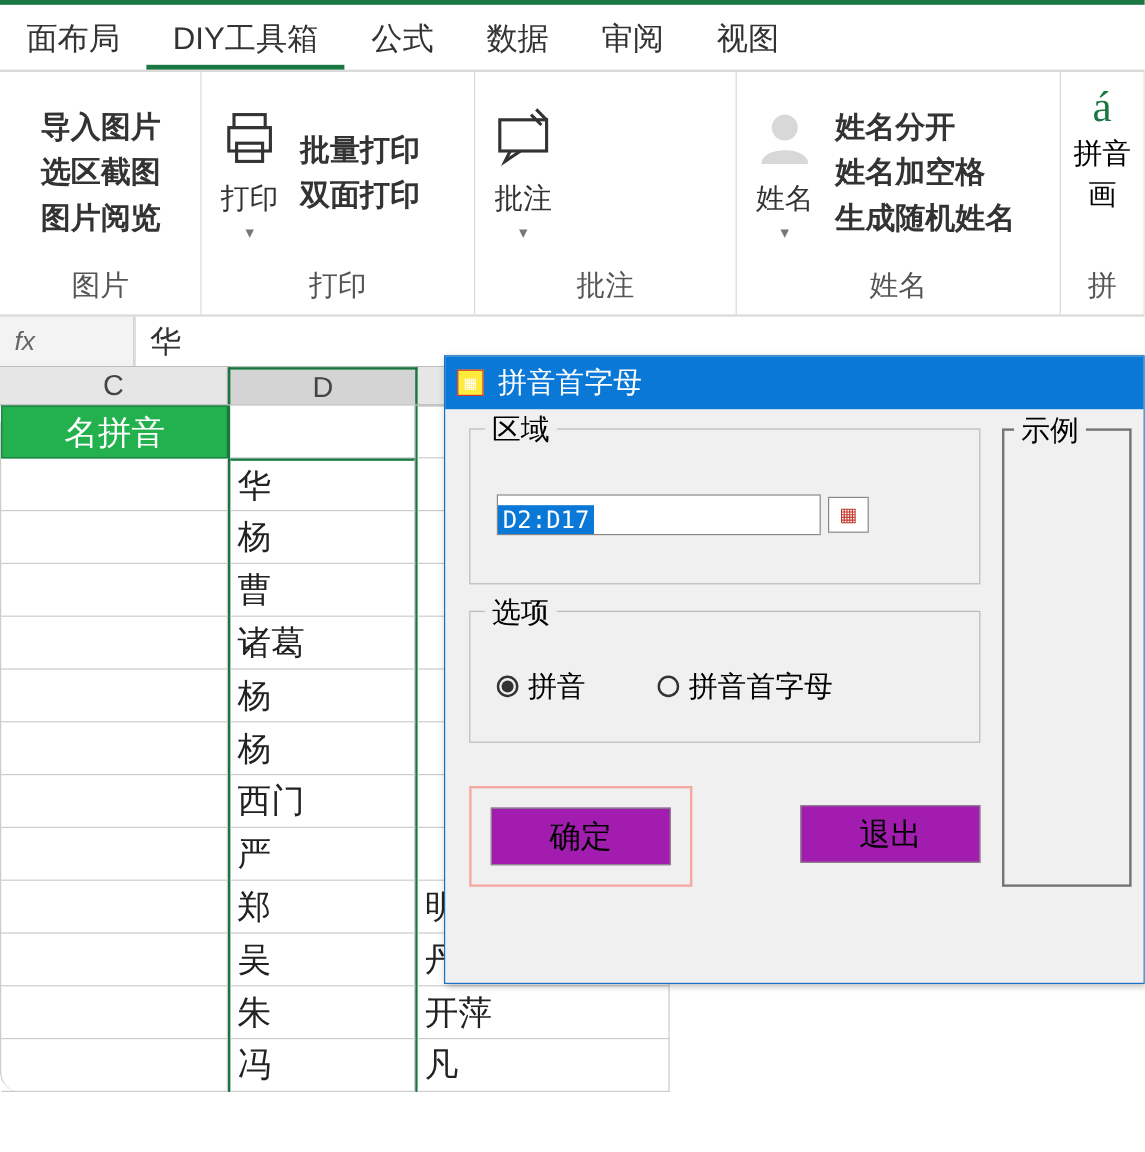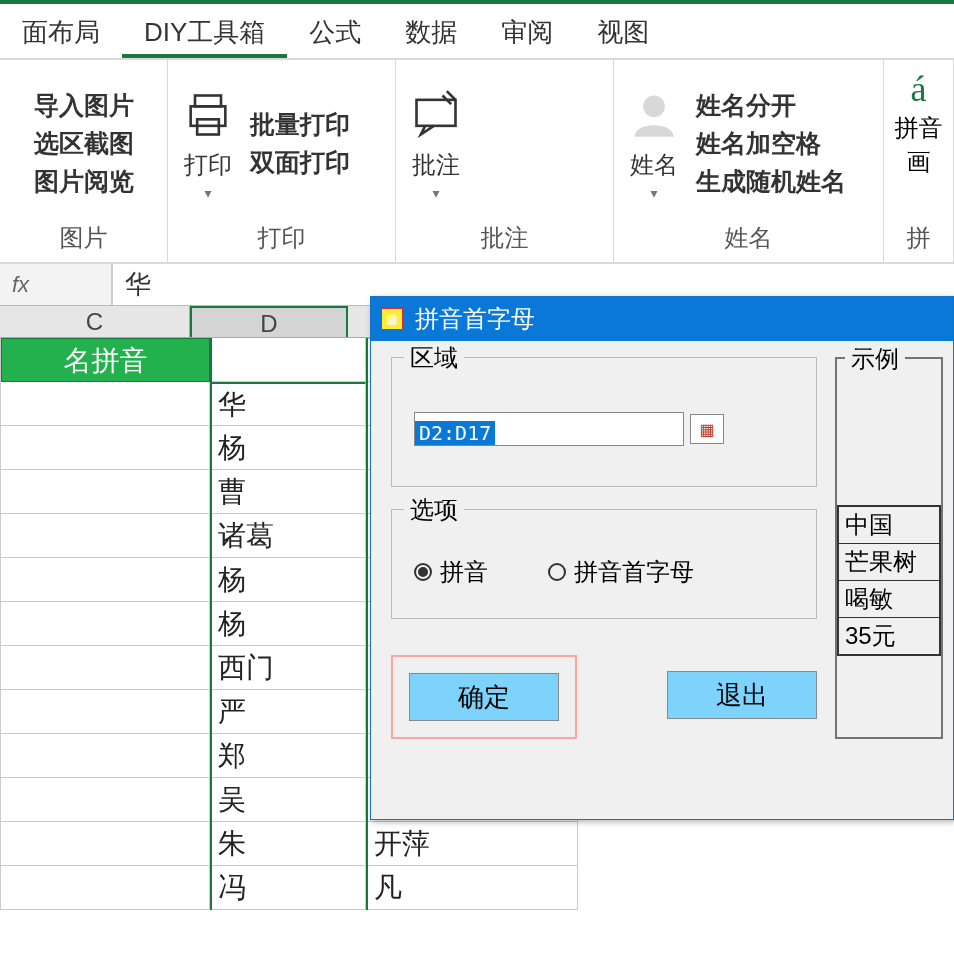--- a/index.html
+++ b/index.html
@@ -33,7 +33,7 @@
 .ch.d { width: 158px; background: #d4d4d4; border: 2px solid #1a7741; border-bottom: none; }
 
 .table-zone { display: flex; }
-.col-c { width: 210px; }
+.col-c { width: 190px; border-radius: 17px; }
 .col-d { width: 158px; }
 .col-e { width: 210px; }
 .header-cell { background: #22b14c; color: #fff; text-align: center; font-size: 28px; height: 44px; line-height: 44px; border: 1px solid #1a7741; }

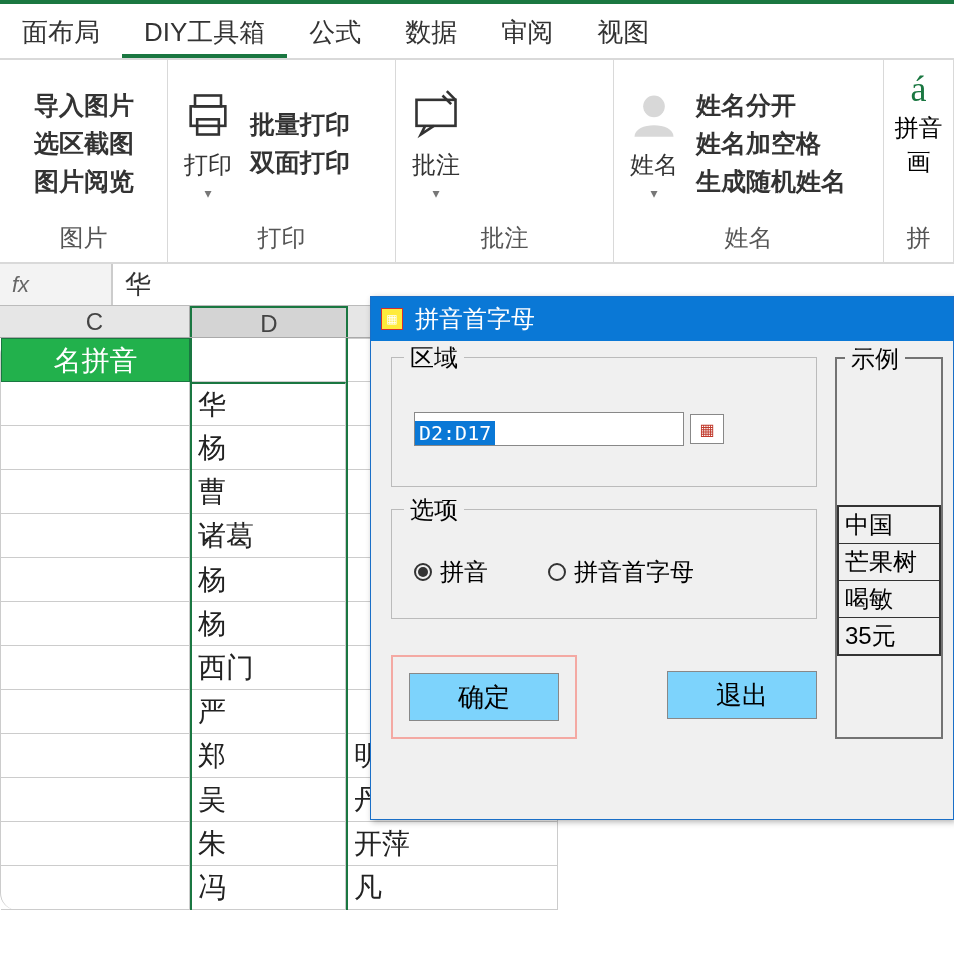--- a/index.html
+++ b/index.html
@@ -264,12 +264,6 @@
     <div class="example-col">
       <div class="legend">示例</div>
       <div style="height:116px"></div>
-      <div class="ex-table">
-        <div class="ex-cell">中国</div>
-        <div class="ex-cell">芒果树</div>
-        <div class="ex-cell">喝敏</div>
-        <div class="ex-cell">35元</div>
-      </div>
     </div>
   </div>
 </div>

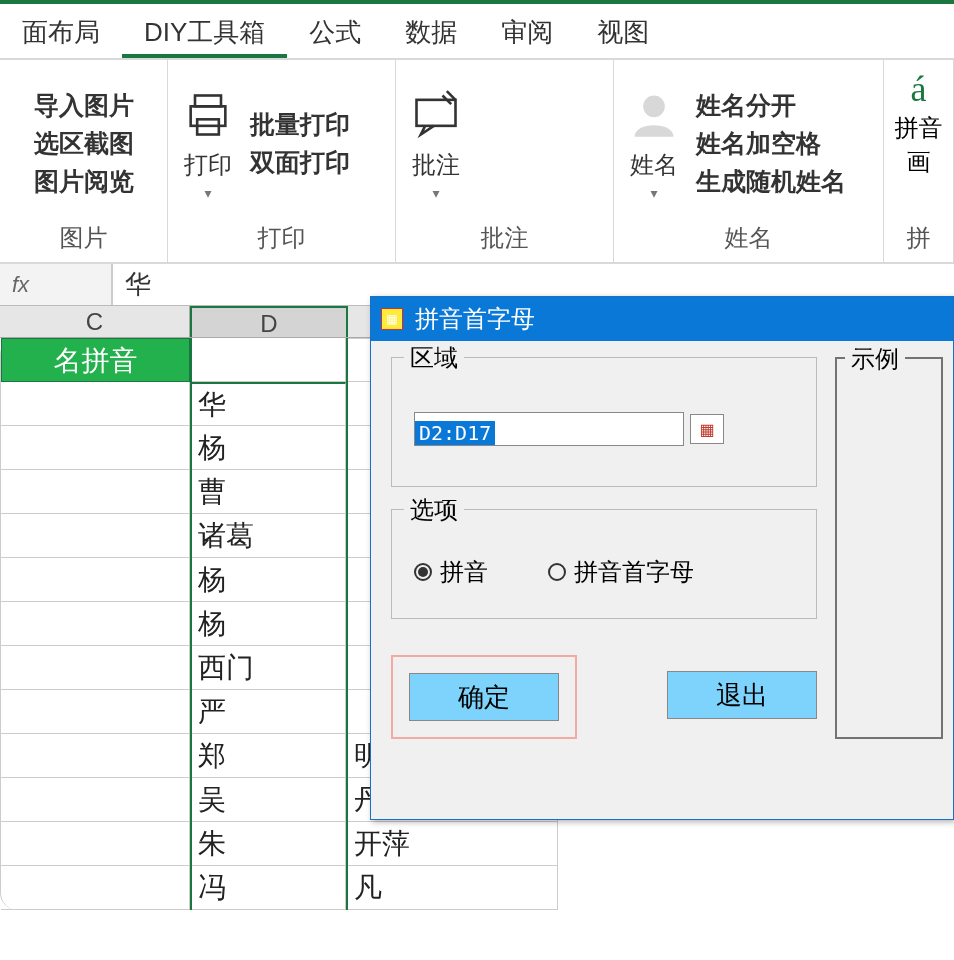--- a/index.html
+++ b/index.html
@@ -58,7 +58,7 @@
 .radio.checked .circ::after { content:""; width:10px; height:10px; background:#333; border-radius:50%; }
 .buttons-row { display:flex; gap:90px; margin-top:14px; }
 .hlbox { border: 2px solid #f4a9a3; padding: 16px; }
-.btn { width: 150px; height: 48px; background:#7dd3fc; border:1px solid #888; font-size:26px; display:flex; align-items:center; justify-content:center; cursor:pointer; }
+.btn { width: 150px; height: 48px; background:#a21caf; border:1px solid #888; font-size:26px; display:flex; align-items:center; justify-content:center; cursor:pointer; }
 .example-col { border:2px solid #737373; position:relative; min-width:108px; padding-top: 30px; }
 .example-col .legend { top:-16px; left:8px; }
 .ex-table { border:2px solid #333; width:100%; }

